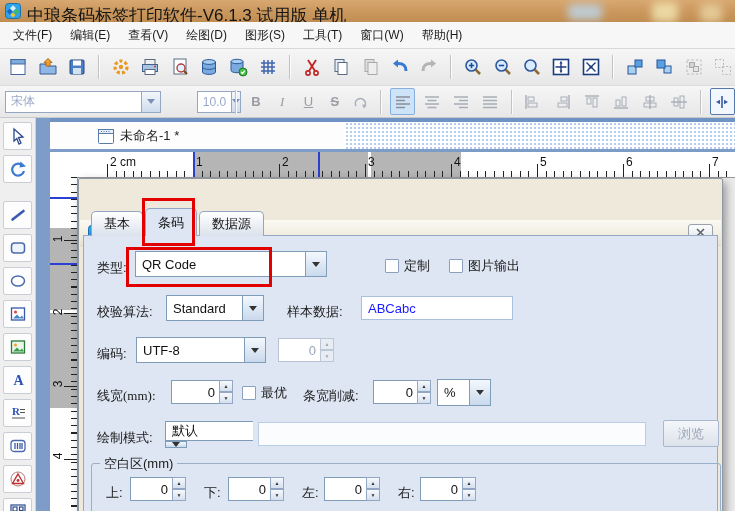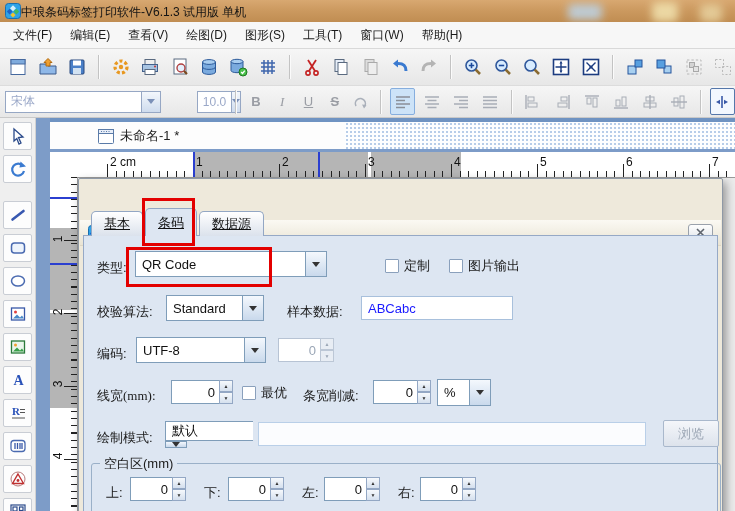--- a/index.html
+++ b/index.html
@@ -15,7 +15,7 @@
   .blob2{left:652px;top:2px;width:26px;height:20px;background:#f2e3b0;}
   .blob3{left:700px;top:4px;width:22px;height:18px;background:#e8d2a0;}
   .titlebar .app-icon{position:absolute;left:5px;top:3px;width:16px;height:16px;}
-  .title-text{position:absolute;left:21px;top:4px;font-size:12px;color:#141414;white-space:nowrap;}
+  .title-text{position:absolute;left:27px;top:4px;font-size:17px;color:#141414;white-space:nowrap;}
   
   .menubar{position:absolute;left:0;top:22px;width:735px;height:27px;background:#f7f7f7;
     border-bottom:1px solid #d9d9d9;display:flex;align-items:center;padding-left:4px;box-sizing:border-box;}

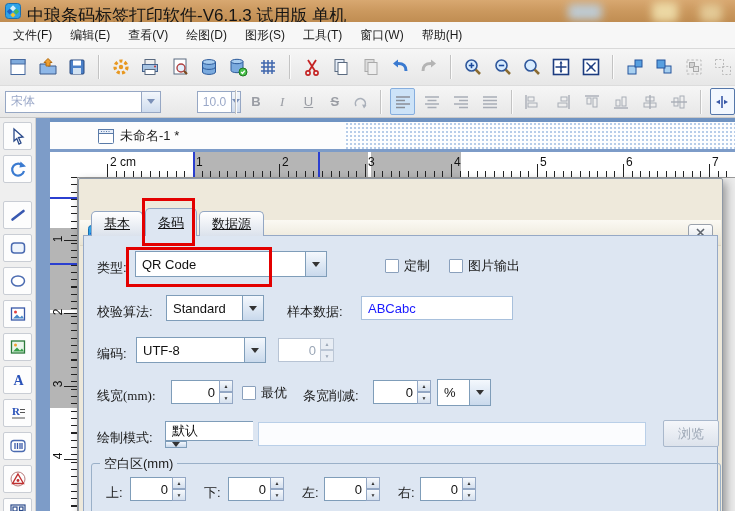--- a/index.html
+++ b/index.html
@@ -75,7 +75,7 @@
   .dlg-title{margin-left:7px;font-size:13px;color:#111;}
   .dlg-close{margin-left:auto;width:23px;height:16px;border:1px solid #9aa1ab;border-radius:3px;
     background:linear-gradient(180deg,#fefefe,#dfe3e8);display:flex;align-items:center;justify-content:center;}
-  .dlg-tabs{position:absolute;left:12px;top:30px;height:27px;display:flex;align-items:flex-end;gap:2px;z-index:3;text-decoration:underline;}
+  .dlg-tabs{position:absolute;left:12px;top:30px;height:27px;display:flex;align-items:flex-end;gap:2px;z-index:3;}
   .dlg-tab{height:24px;padding:0 12px;display:flex;align-items:center;font-size:13px;color:#111;
     background:linear-gradient(180deg,#ffffff,#dbe2ec);border:1px solid #93a7c4;border-bottom:none;border-radius:5px 5px 0 0;}
   .dlg-tab.selected{height:27px;background:#dde6f2;position:relative;z-index:4;}

